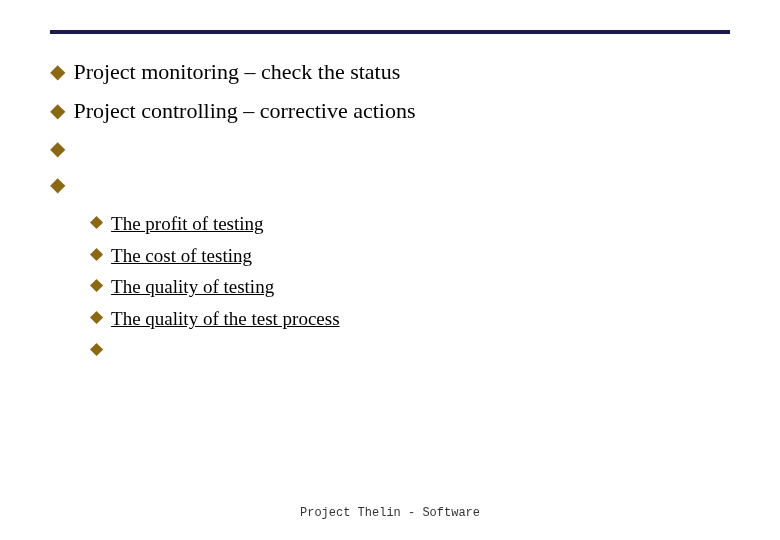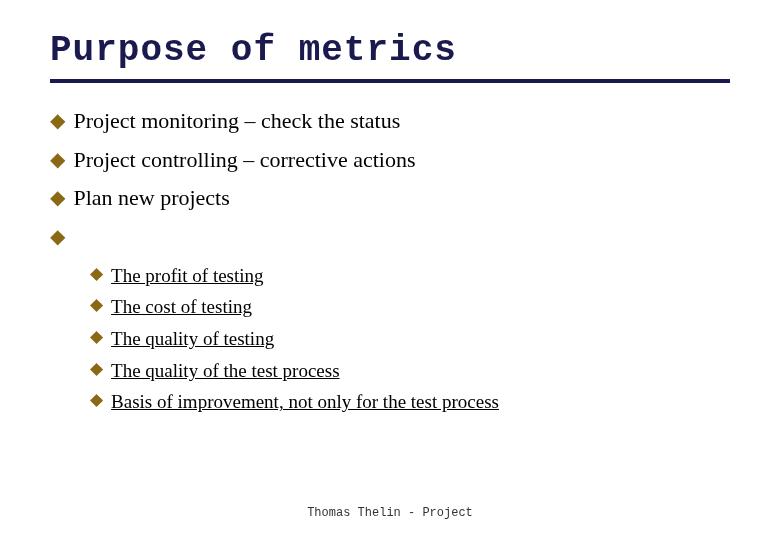--- a/index.html
+++ b/index.html
@@ -109,7 +109,6 @@
 <body>
 
 <div class="slide">
-  <div class="title">Purpose of metrics</div>
   <div class="divider"></div>
 
   <div class="content">

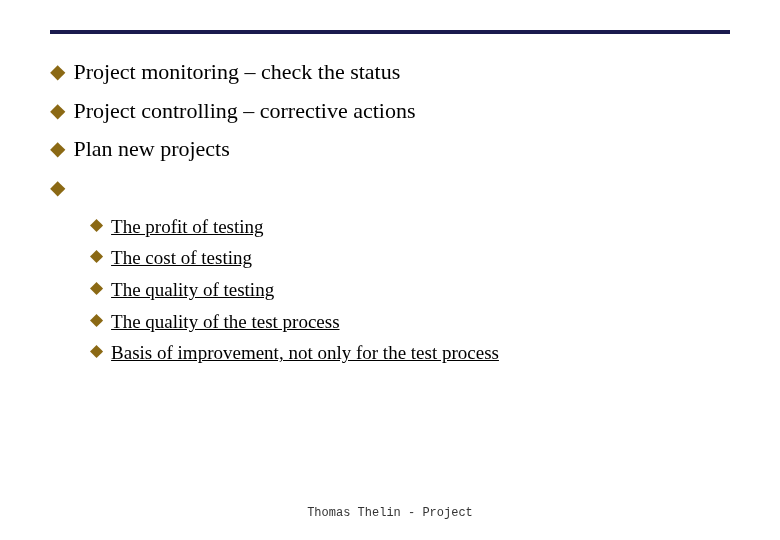--- a/index.html
+++ b/index.html
@@ -125,7 +125,6 @@
 
     <div class="bullet-item">
       <span class="diamond">◆</span>
-      <span class="text">Plan new projects</span>
     </div>
 
     <div class="bullet-item">

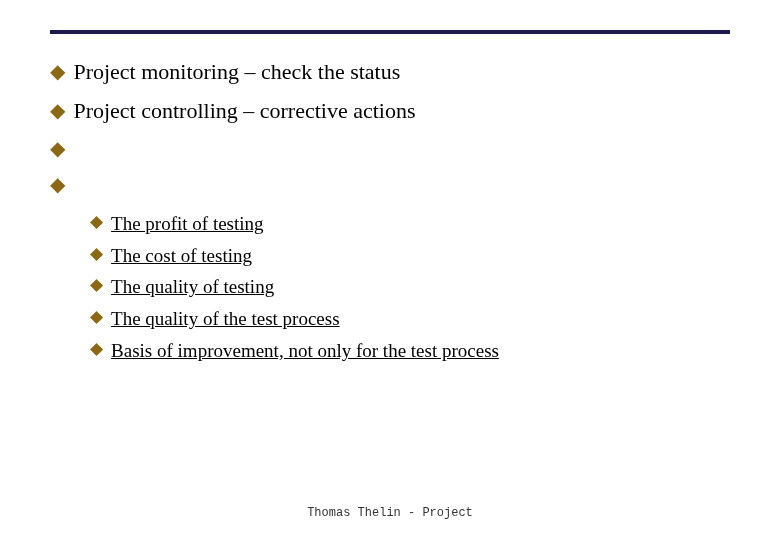--- a/index.html
+++ b/index.html
@@ -155,7 +155,6 @@
 
       <div class="sub-bullet-item">
         <span class="diamond">◆</span>
-        <span class="text">Basis of improvement, not only for the test process</span>
       </div>
 
     </div>

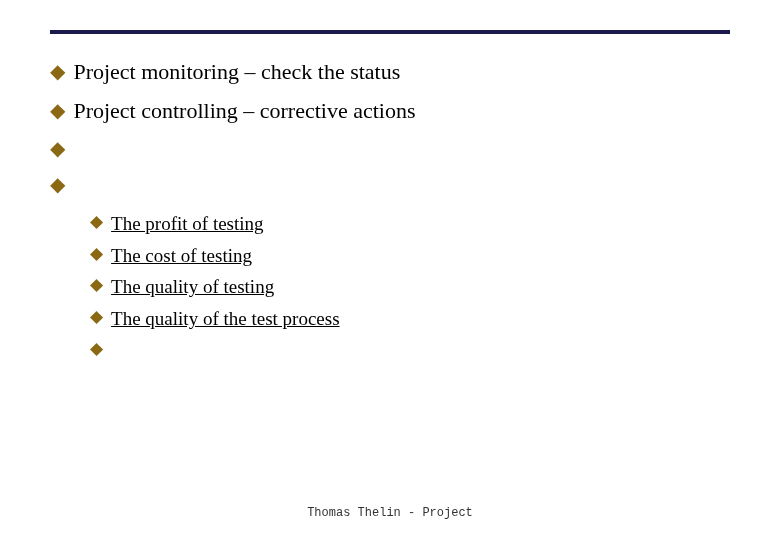--- a/index.html
+++ b/index.html
@@ -162,7 +162,7 @@
   </div>
 
   <div class="footer">
-    <div>Thomas Thelin - Project</div>
+    <div>Project Thelin - Software</div>
   </div>
 </div>
 

